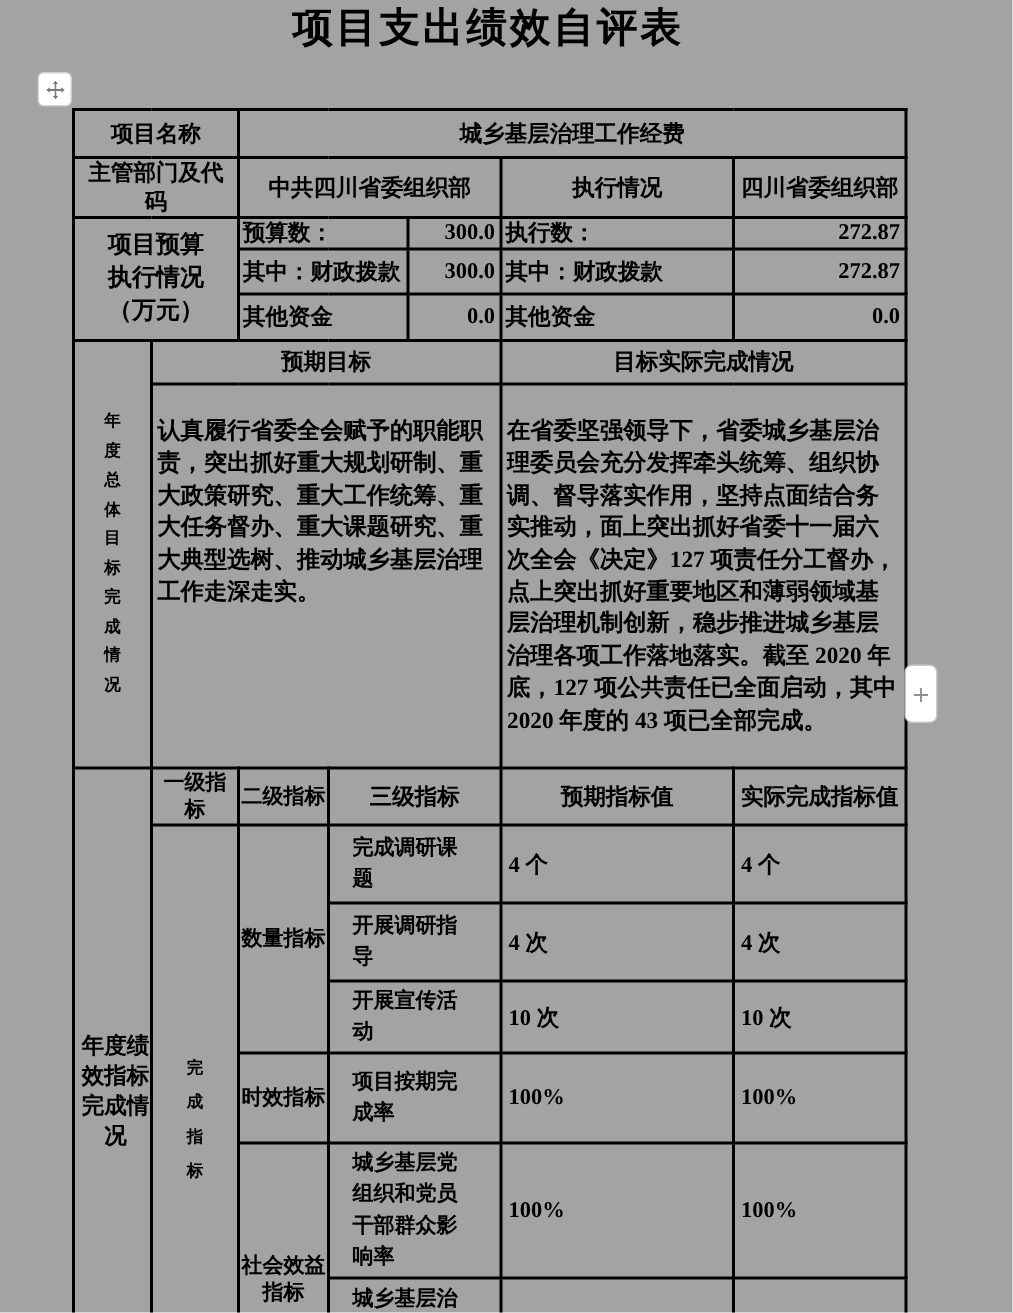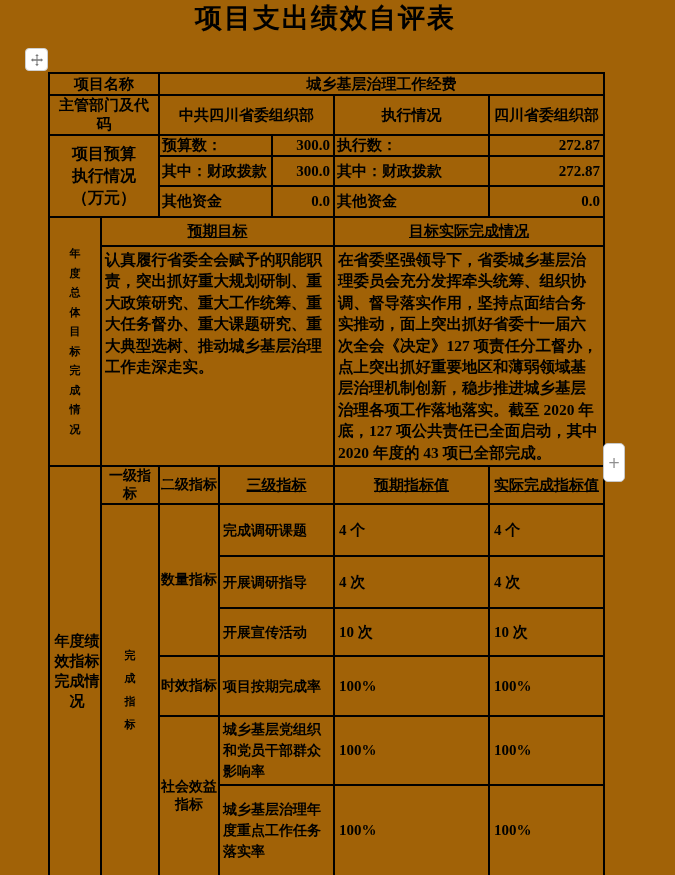--- a/index.html
+++ b/index.html
@@ -5,7 +5,7 @@
   html,body{margin:0;padding:0;background:#fff;}
   body{width:675px;height:875px;position:relative;overflow:hidden;
        font-family:"Liberation Serif","DejaVu Serif",serif;color:#000;}
-  .page{position:relative;width:675px;height:875px;background:#a16207;}
+  .page{position:relative;width:675px;height:875px;background:#a3a3a3;}
 
   .doc-title{position:absolute;left:48px;top:0;width:555px;text-align:center;
     font-family:"DejaVu Sans","Liberation Sans",sans-serif;

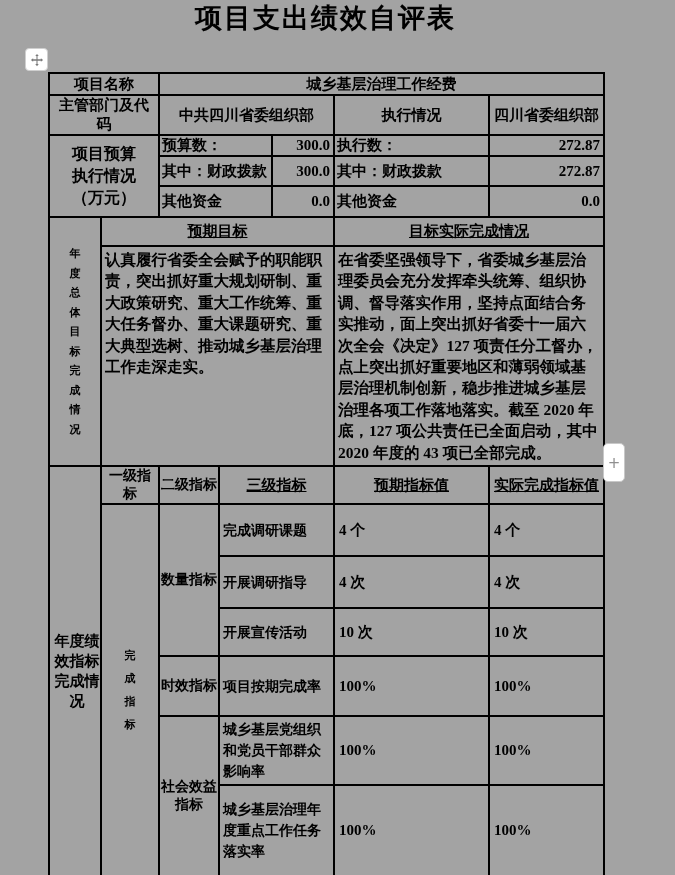--- a/index.html
+++ b/index.html
@@ -34,7 +34,7 @@
     font-size:15px;text-align:center;}
   .dash-bottom{border-bottom:2px dashed #bdbdbd;}
 
-  .r1{height:22px}.r2{height:32px}.r3{height:20px}.r4{height:30px}.r5{height:31px}
+  .r1{height:32px}.r2{height:32px}.r3{height:20px}.r4{height:30px}.r5{height:31px}
   .r6{height:29px}.r7{height:193px}.r8{height:33px}.r9{height:52px}.r10{height:52px}
   .r11{height:48px}.r12{height:60px}.r13{height:67px}.r14{height:91px}
 

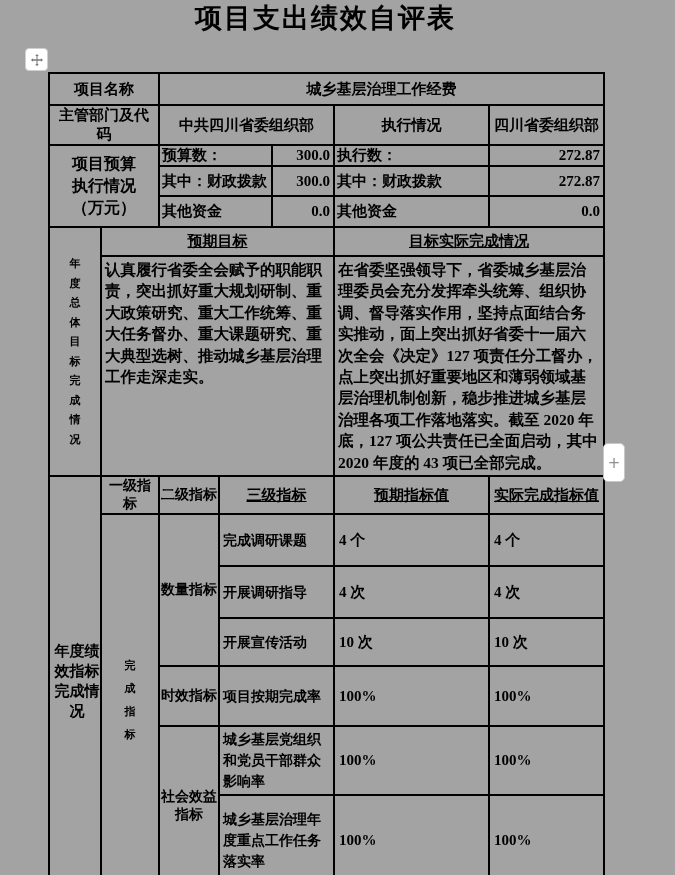--- a/index.html
+++ b/index.html
@@ -18,7 +18,7 @@
   td{border:2px solid #000;font-weight:bold;font-size:15px;color:#000;
      padding:0 3px;overflow:hidden;vertical-align:middle;}
   .c{text-align:center;vertical-align:middle;}
-  .hdr{text-align:center;font-size:15px;text-decoration:underline;}
+  .hdr{text-align:center;font-size:15px;}
   .sm{font-size:14px;padding:0 1px;text-align:center;}
   .lbl{text-align:left;padding:0 2px;}
   .num{text-align:right;padding:0 3px;}

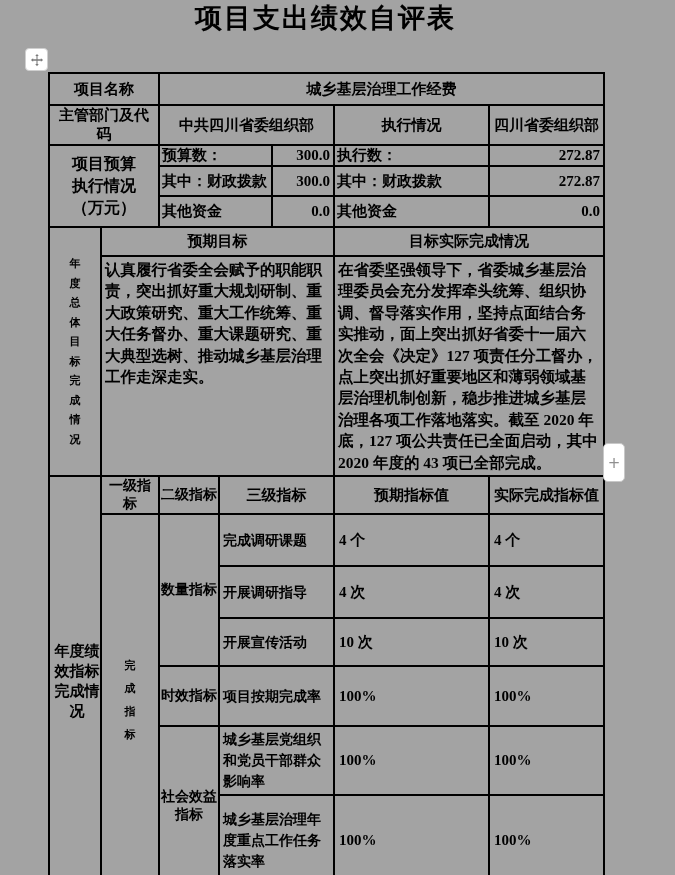--- a/index.html
+++ b/index.html
@@ -25,7 +25,7 @@
   .name{text-align:left;font-size:14px;line-height:21px;padding:2px 3px;word-break:break-all;}
   .val{text-align:left;padding:0 4px;border-radius:17px;}
   .body-cell{vertical-align:top;text-align:left;font-size:15.5px;line-height:21.4px;
-    padding:2px 3px;word-break:break-all;}
+    padding:20px 3px;word-break:break-all;}
   .budget-label{white-space:pre-line;text-align:center;font-size:16px;line-height:22px;}
   .vcol{width:18px;margin:0 auto;word-break:break-all;line-height:19.5px;
     font-size:11px;}

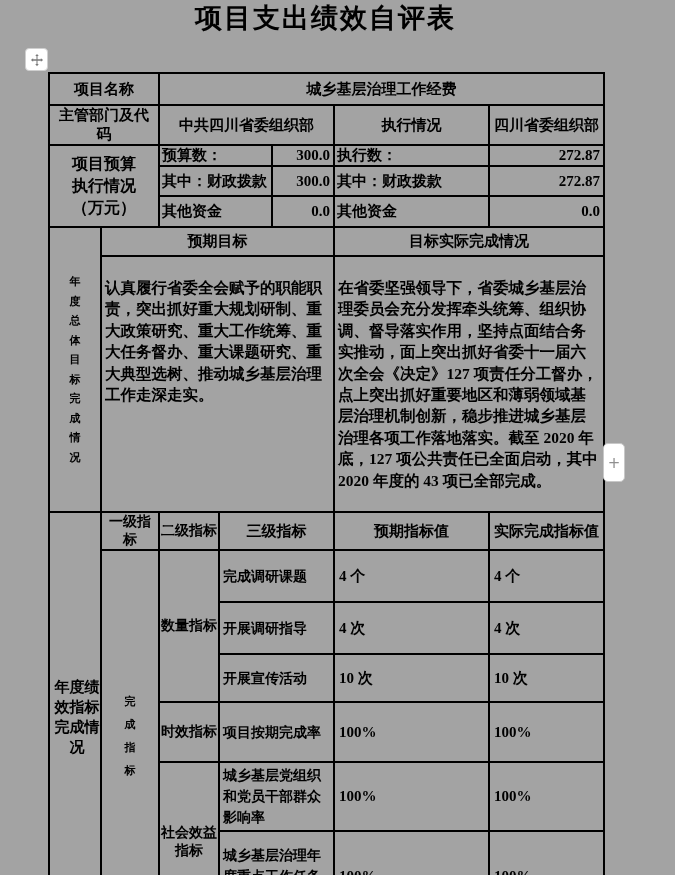--- a/index.html
+++ b/index.html
@@ -22,7 +22,7 @@
   .sm{font-size:14px;padding:0 1px;text-align:center;}
   .lbl{text-align:left;padding:0 2px;}
   .num{text-align:right;padding:0 3px;}
-  .name{text-align:left;font-size:14px;line-height:21px;padding:2px 3px;word-break:break-all;}
+  .name{text-align:left;font-size:14px;line-height:21px;padding:2px 15px;word-break:break-all;}
   .val{text-align:left;padding:0 4px;border-radius:17px;}
   .body-cell{vertical-align:top;text-align:left;font-size:15.5px;line-height:21.4px;
     padding:20px 3px;word-break:break-all;}

